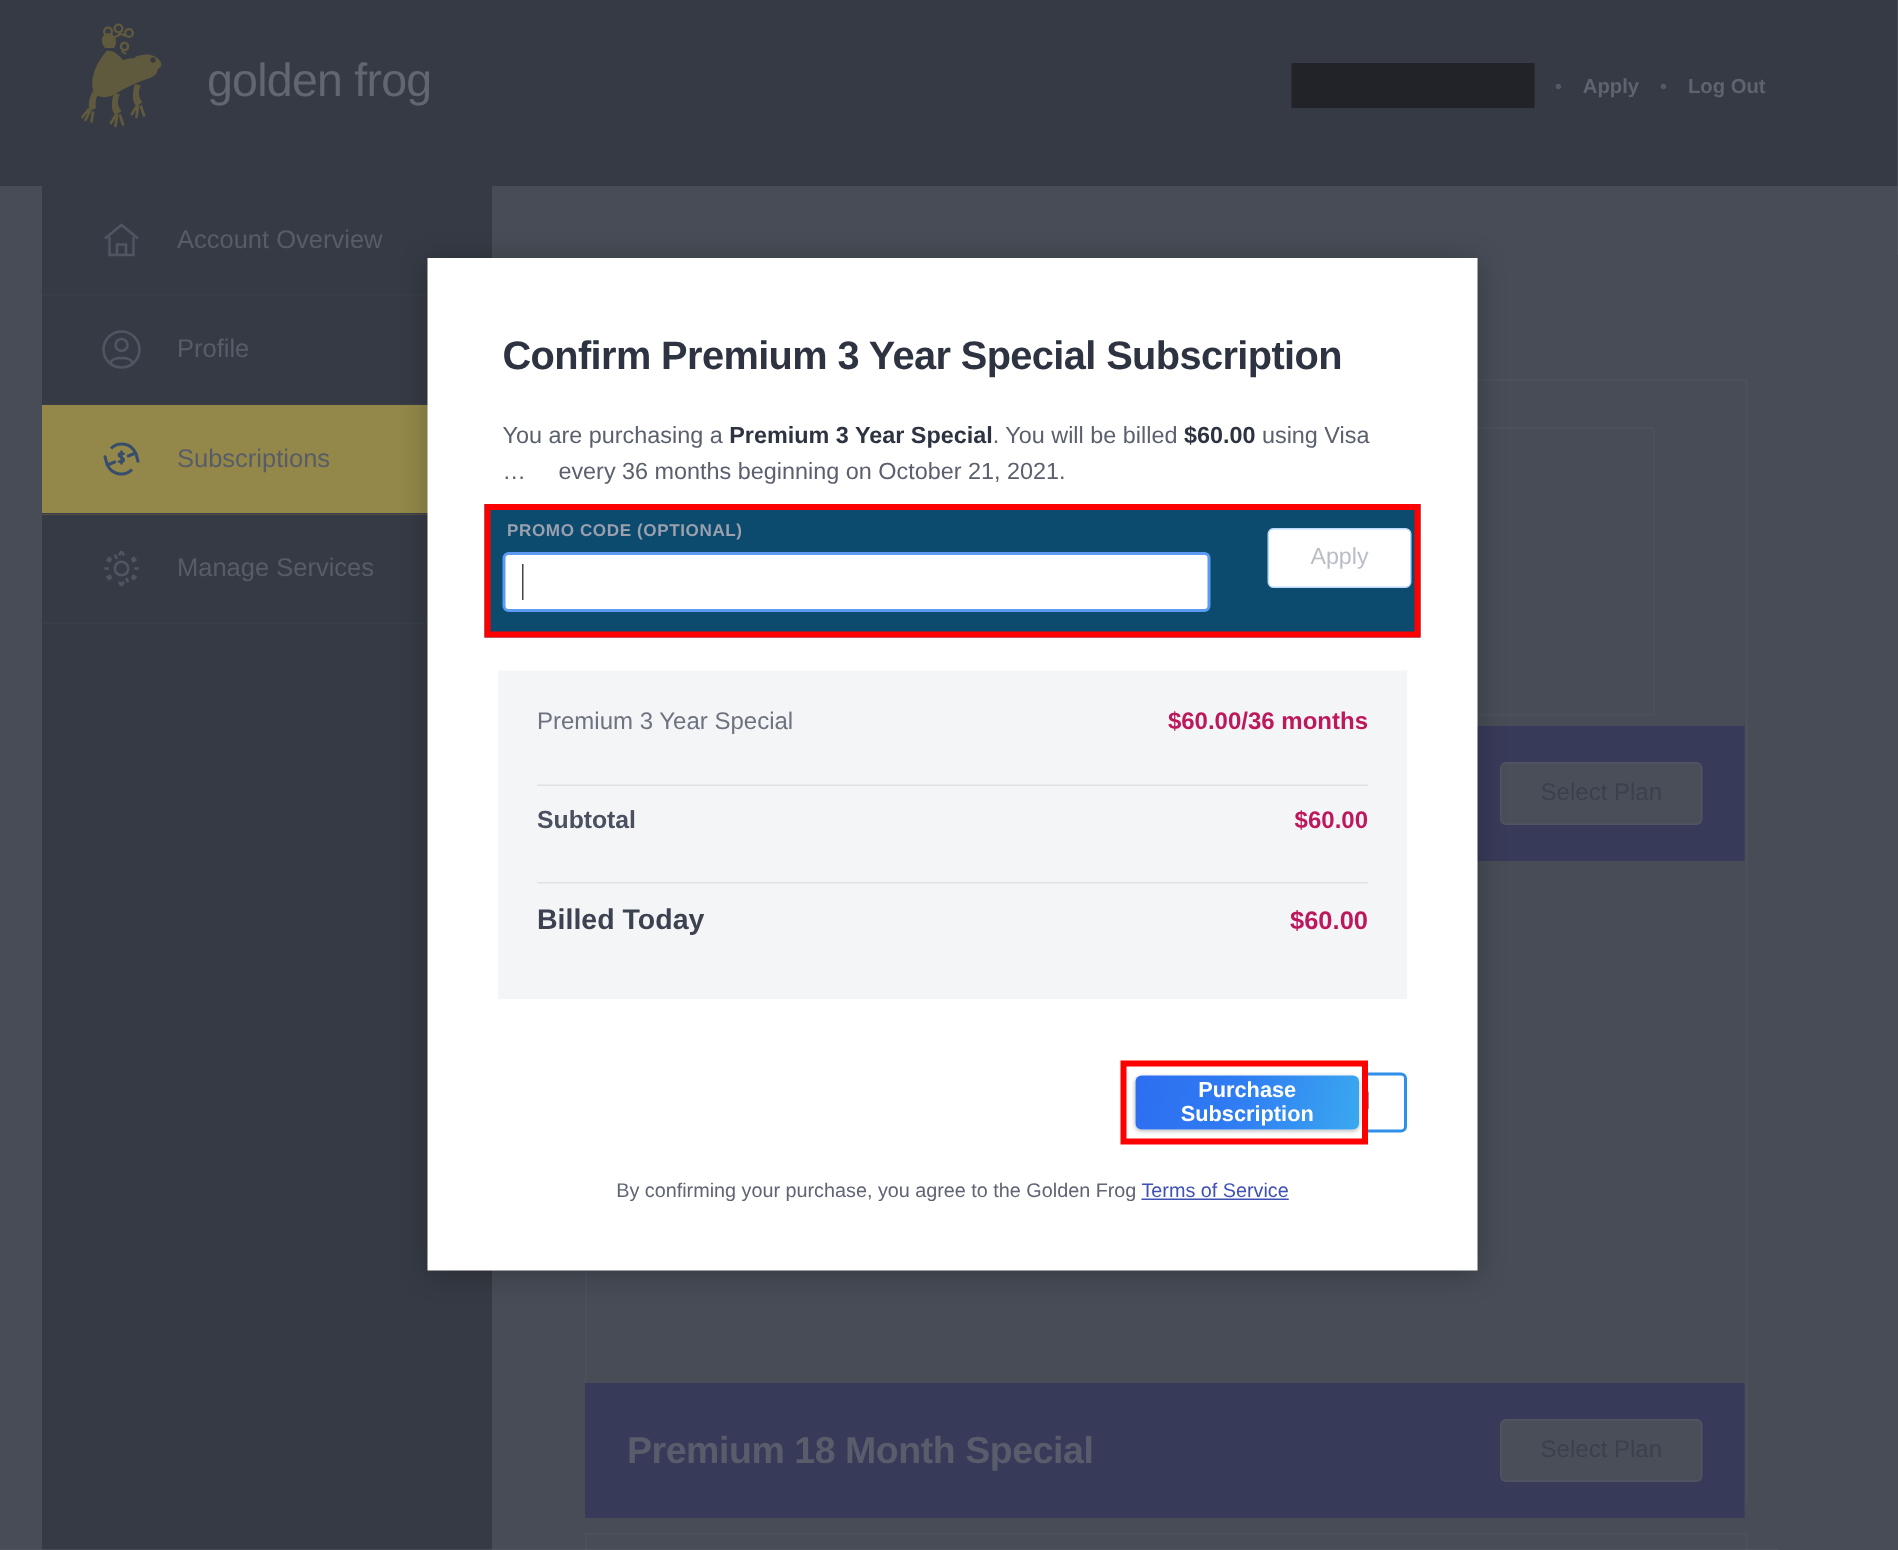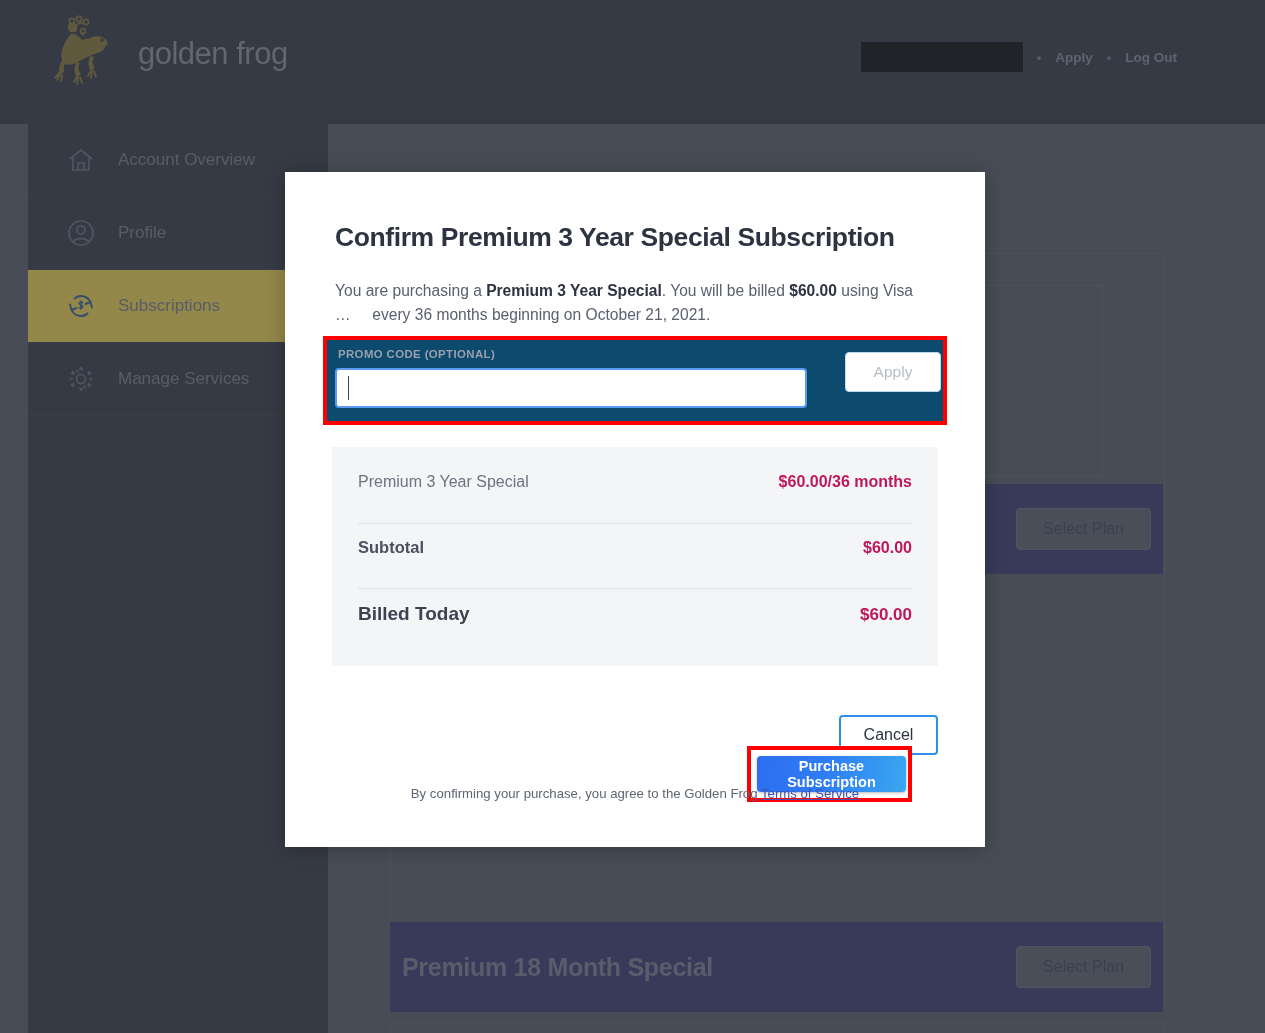--- a/index.html
+++ b/index.html
@@ -161,7 +161,7 @@
     font-family: "Liberation Sans", sans-serif;
   }
   .purchase-hl {
-    position: absolute; left: 747px; top: 746px; width: 165px; height: 56px;
+    position: absolute; left: 747px; top: 707px; width: 165px; height: 56px;
     border: 4px solid #ff0000; background: #fff;
   }
   .purchase-btn {

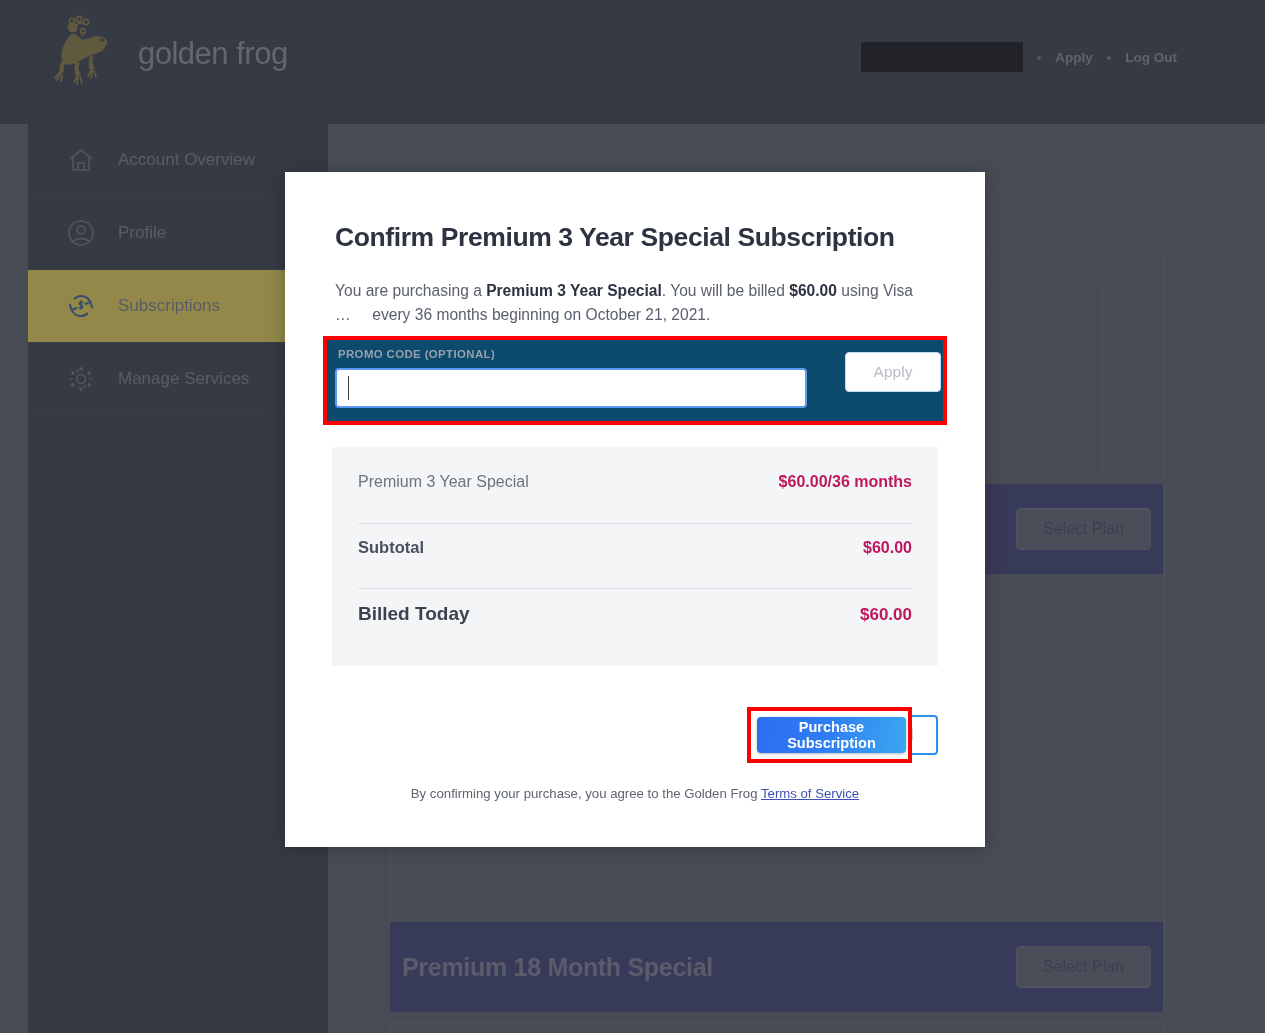--- a/index.html
+++ b/index.html
@@ -67,7 +67,7 @@
   .plan-bar {
     position: absolute; background: #33336b;
     display: flex; align-items: center; justify-content: space-between;
-    padding: 0 12px;
+    padding: 0 28px;
   }
   .plan-bar.one { left: 62px; top: 360px; width: 773px; height: 90px; }
   .plan-bar.two { left: 62px; top: 798px; width: 773px; height: 90px; }

